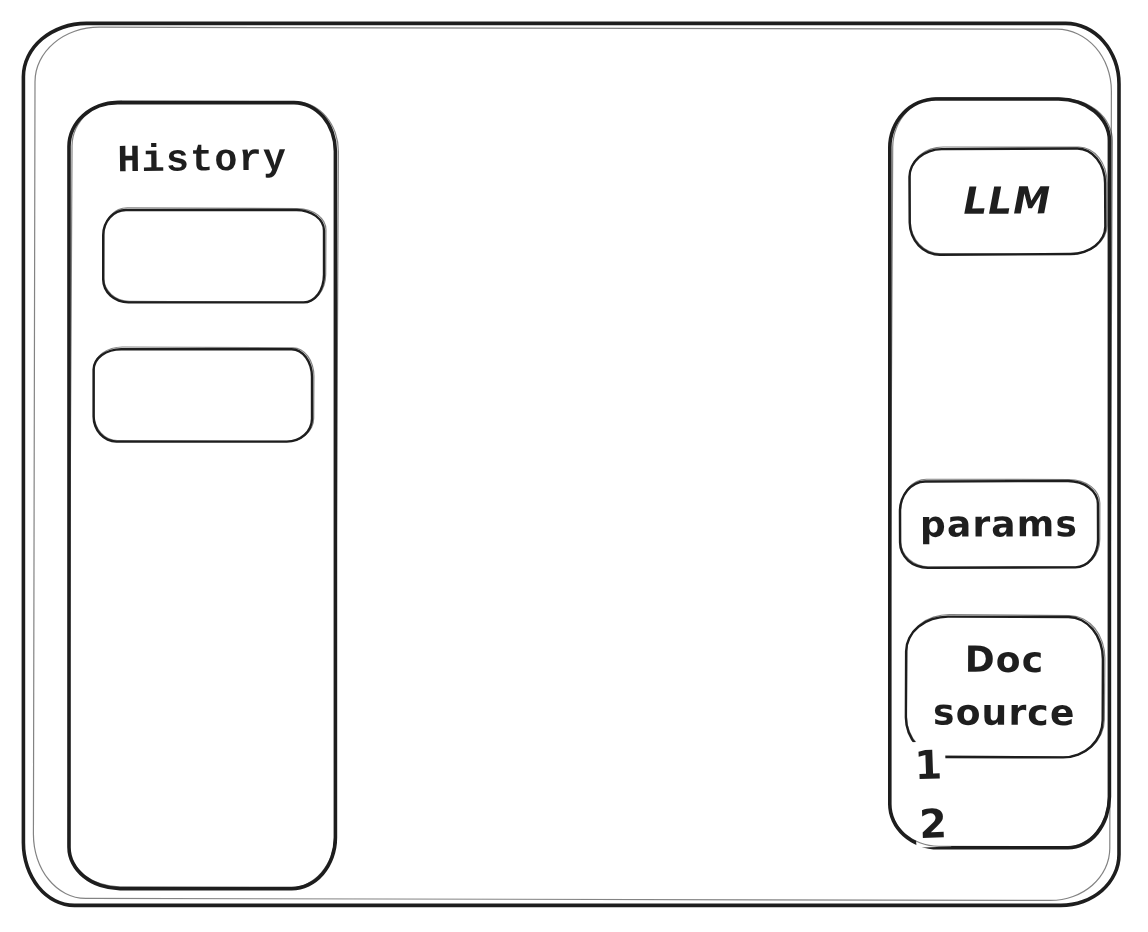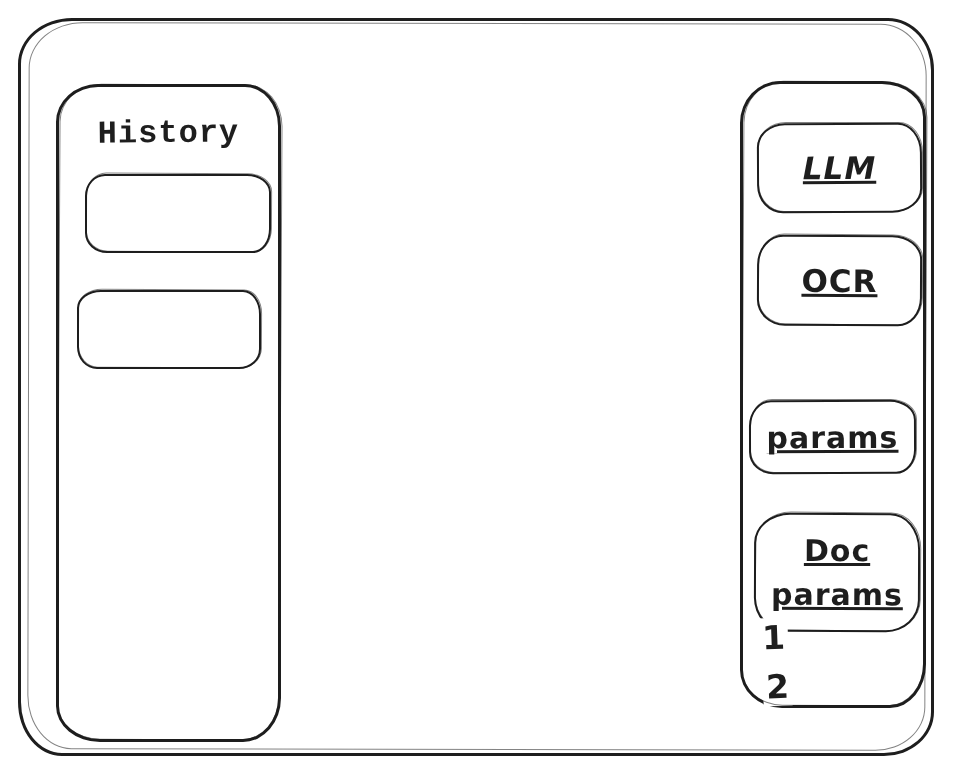--- a/index.html
+++ b/index.html
@@ -78,7 +78,6 @@
     display:flex;align-items:center;justify-content:center;text-align:center;
     font-size:31px;font-weight:700;letter-spacing:1px;border-width:2.8px;
     cursor:pointer;
-    text-decoration:underline;
   }
   .tool-btn.llm{left:14px;top:39px;width:165px;height:90px;
     border-radius:28px 24px 30px 26px / 24px 30px 24px 28px;

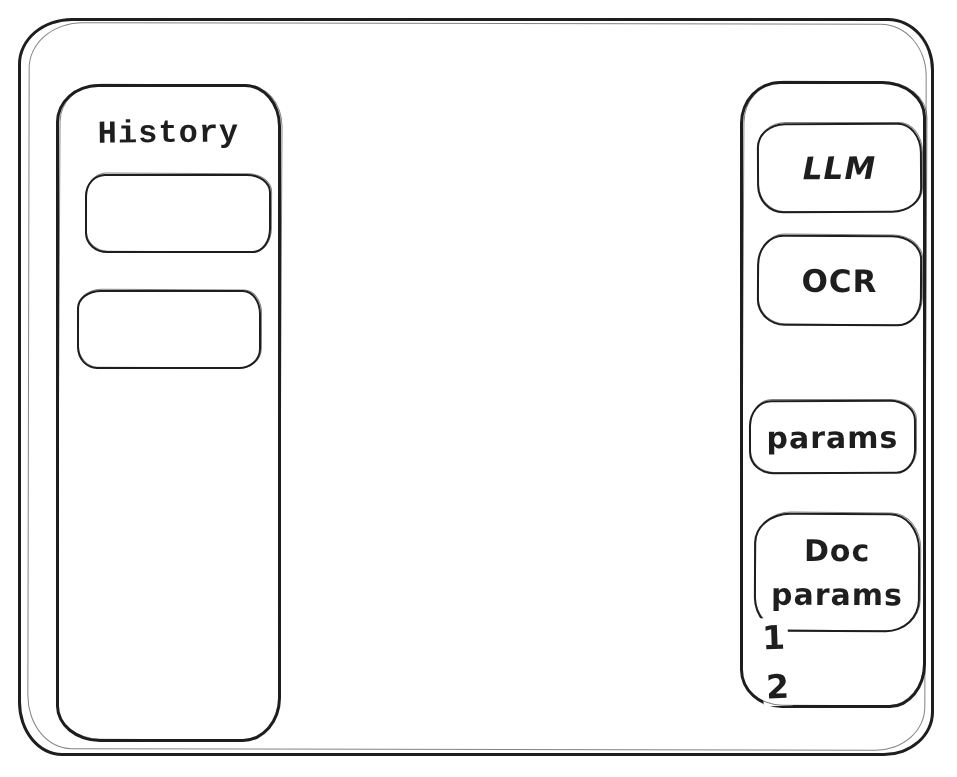--- a/index.html
+++ b/index.html
@@ -112,7 +112,6 @@
 
     <div class="sketch tools-panel">
       <div class="sketch tool-btn llm">LLM</div>
-      <div class="sketch tool-btn ocr">OCR</div>
       <div class="sketch tool-btn params">params</div>
       <div class="sketch tool-btn docsource">Doc params</div>
       <div class="doc-num n1">1</div>

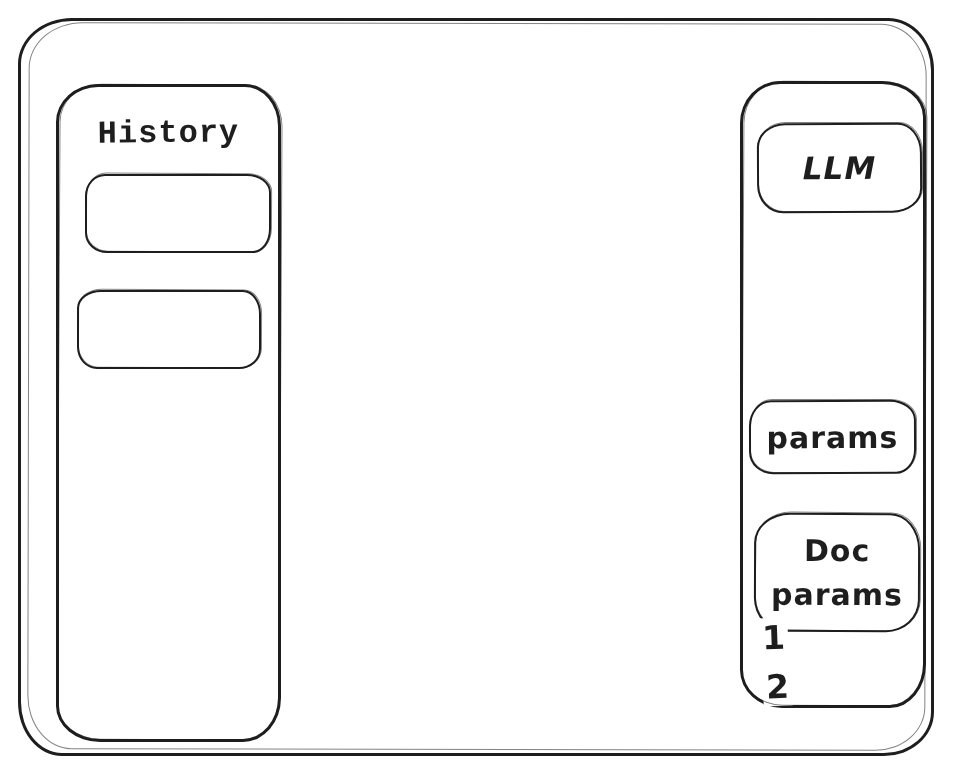--- a/index.html
+++ b/index.html
@@ -113,7 +113,7 @@
     <div class="sketch tools-panel">
       <div class="sketch tool-btn llm">LLM</div>
       <div class="sketch tool-btn params">params</div>
-      <div class="sketch tool-btn docsource">Doc params</div>
+      <div class="sketch tool-btn docsource">Doc source</div>
       <div class="doc-num n1">1</div>
       <div class="doc-num n2">2</div>
     </div>

